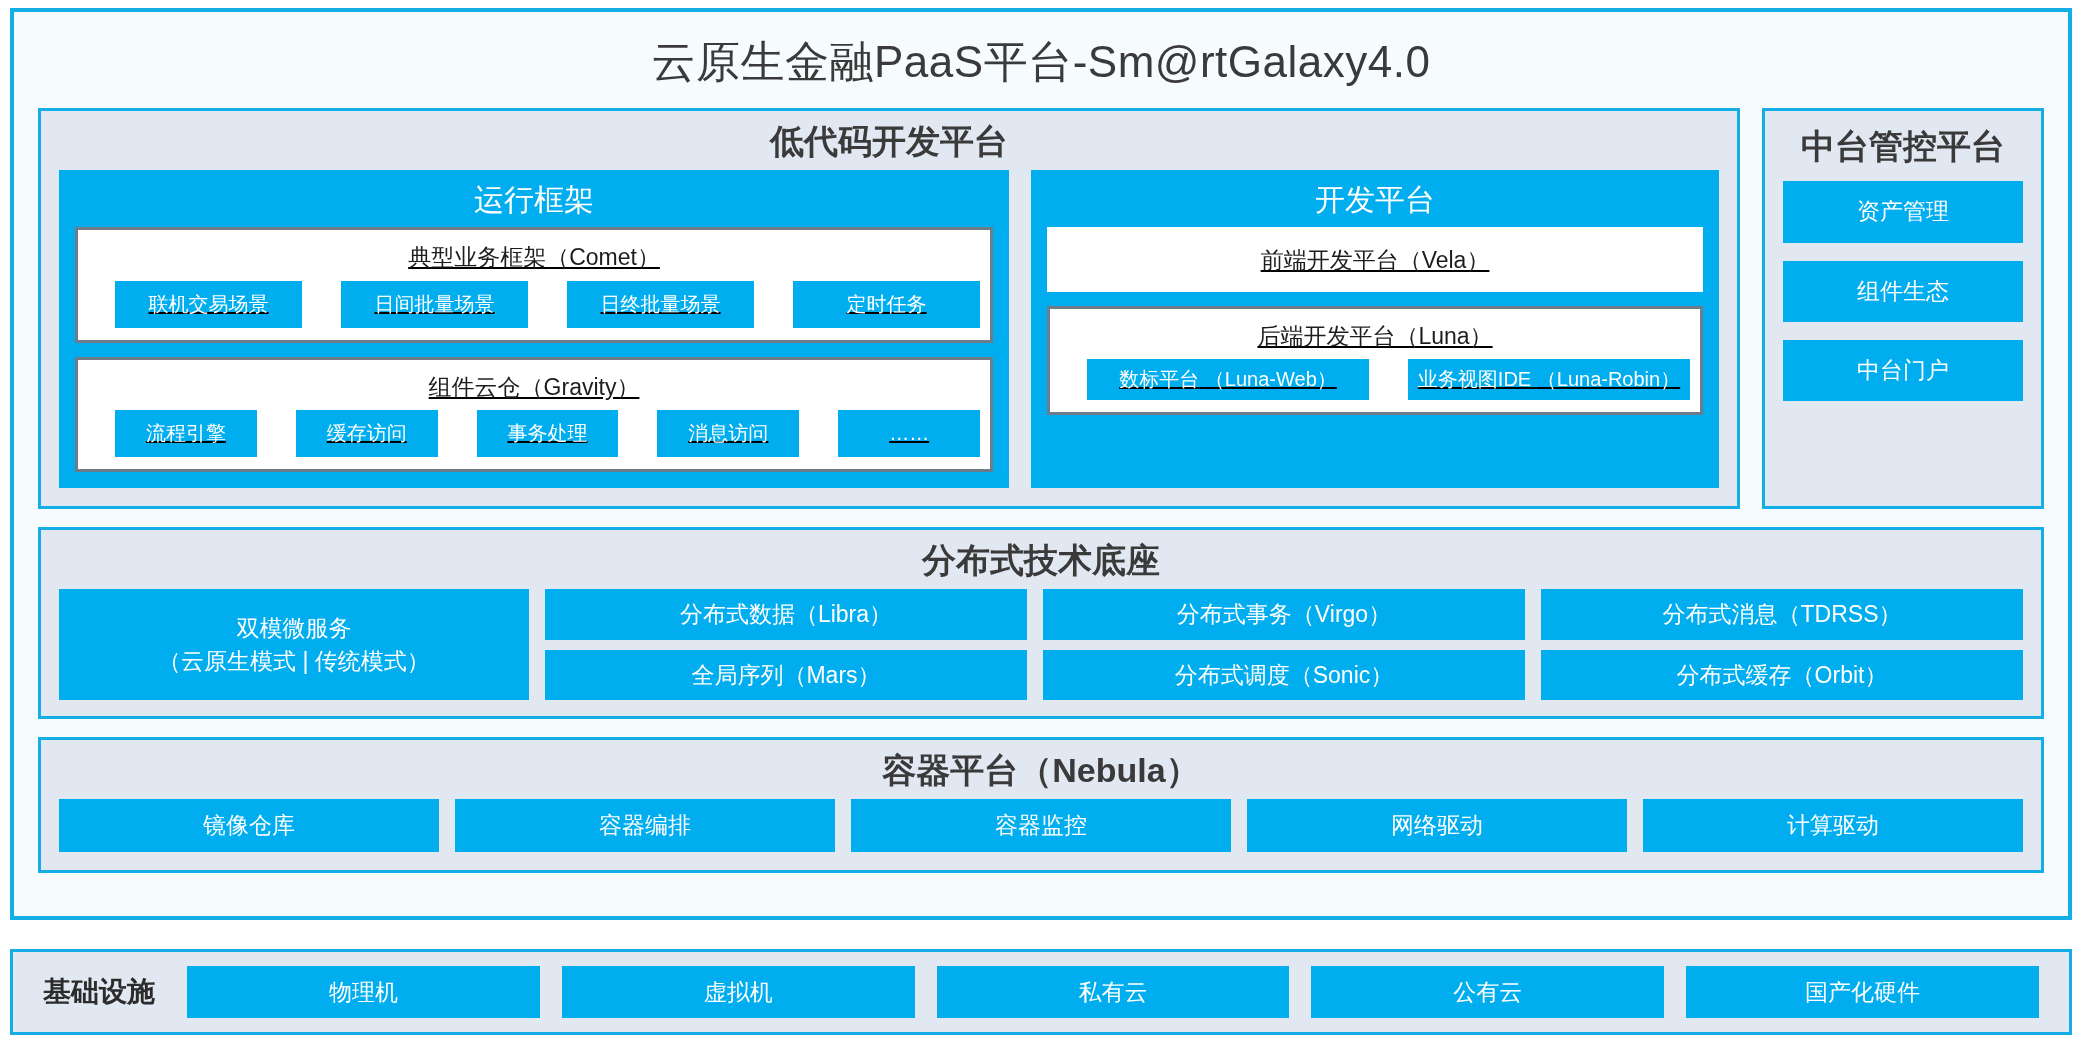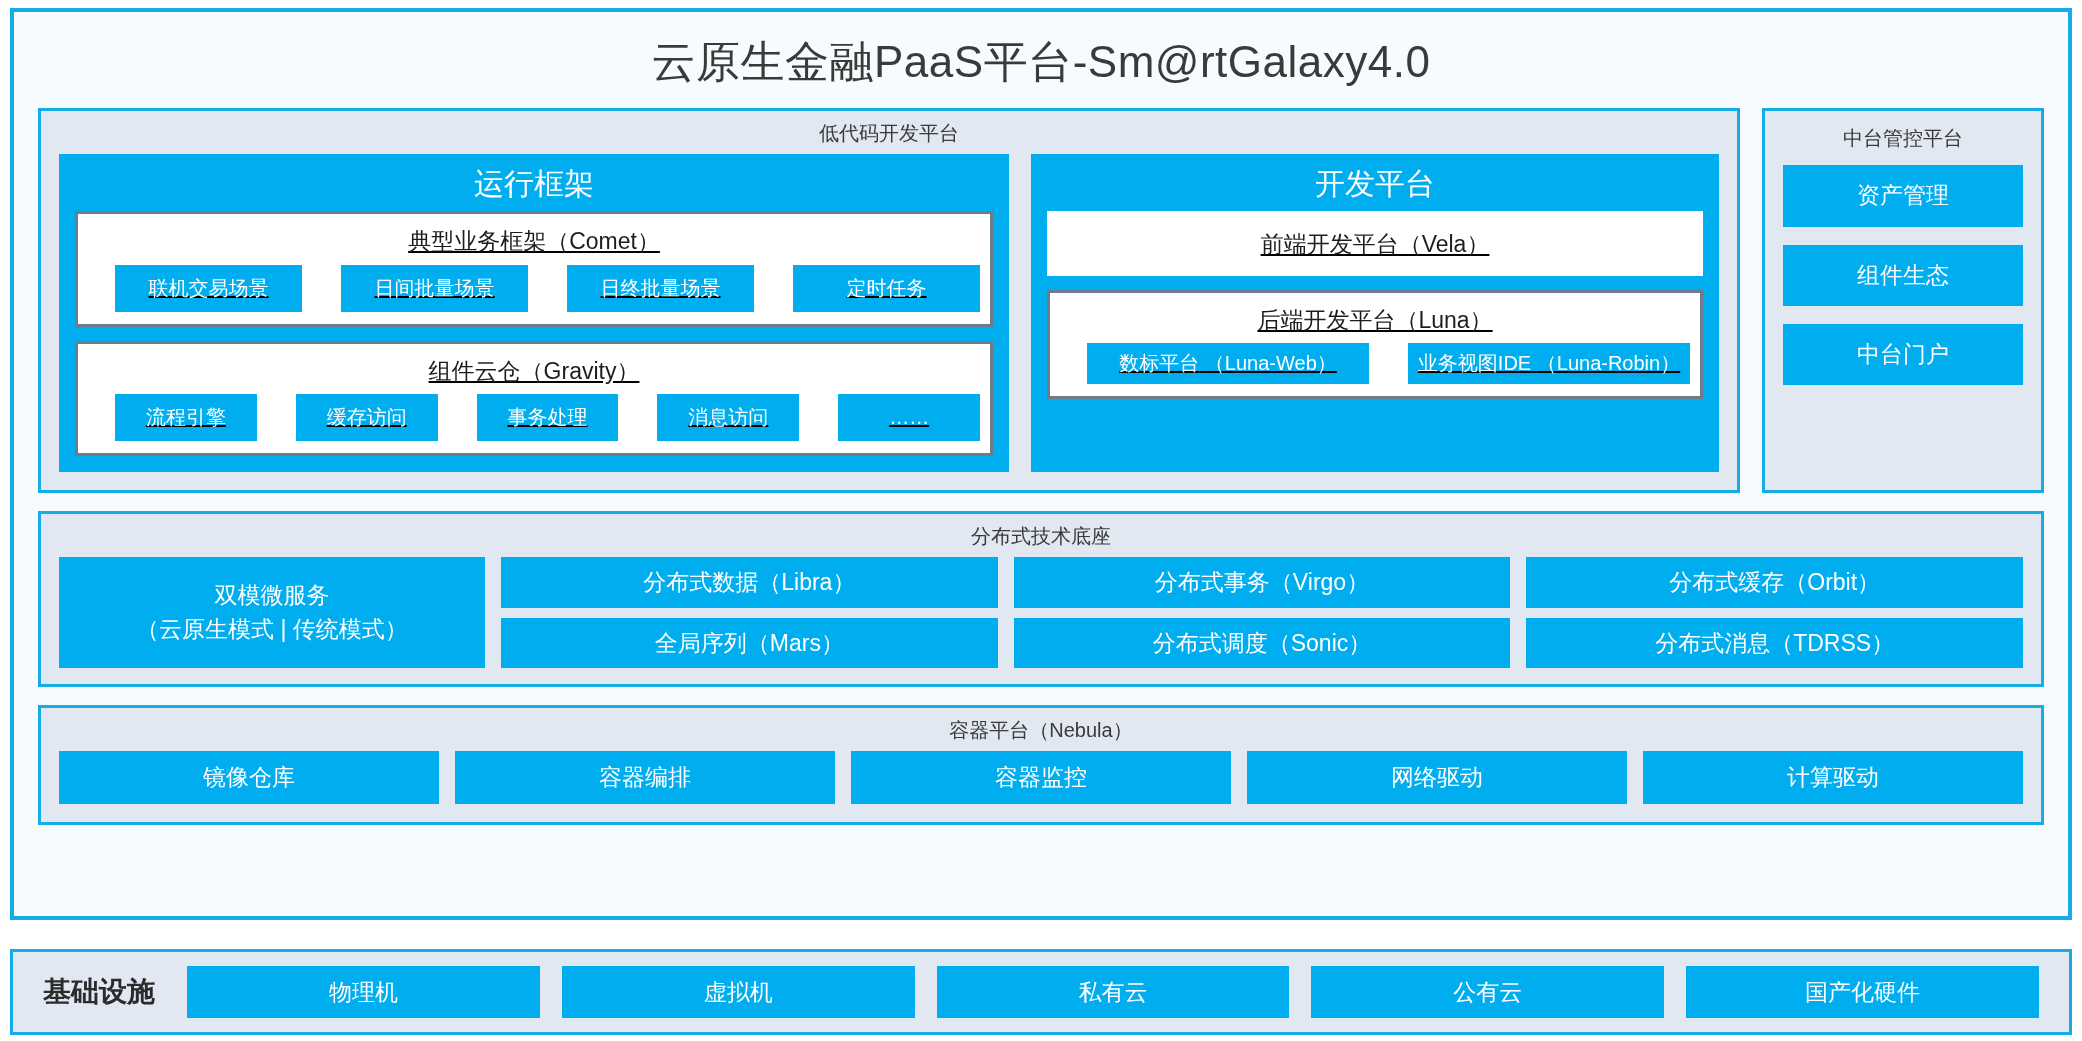--- a/index.html
+++ b/index.html
@@ -49,11 +49,12 @@
   }
   .panel-title{
     text-align:center;
-    font-size:20px;
+    font-size:34px;
     color:var(--text-dark);
     padding:11px 0 9px 0;
     line-height:1.15;
     white-space:nowrap;
+    font-weight:bold;
   }
 
   

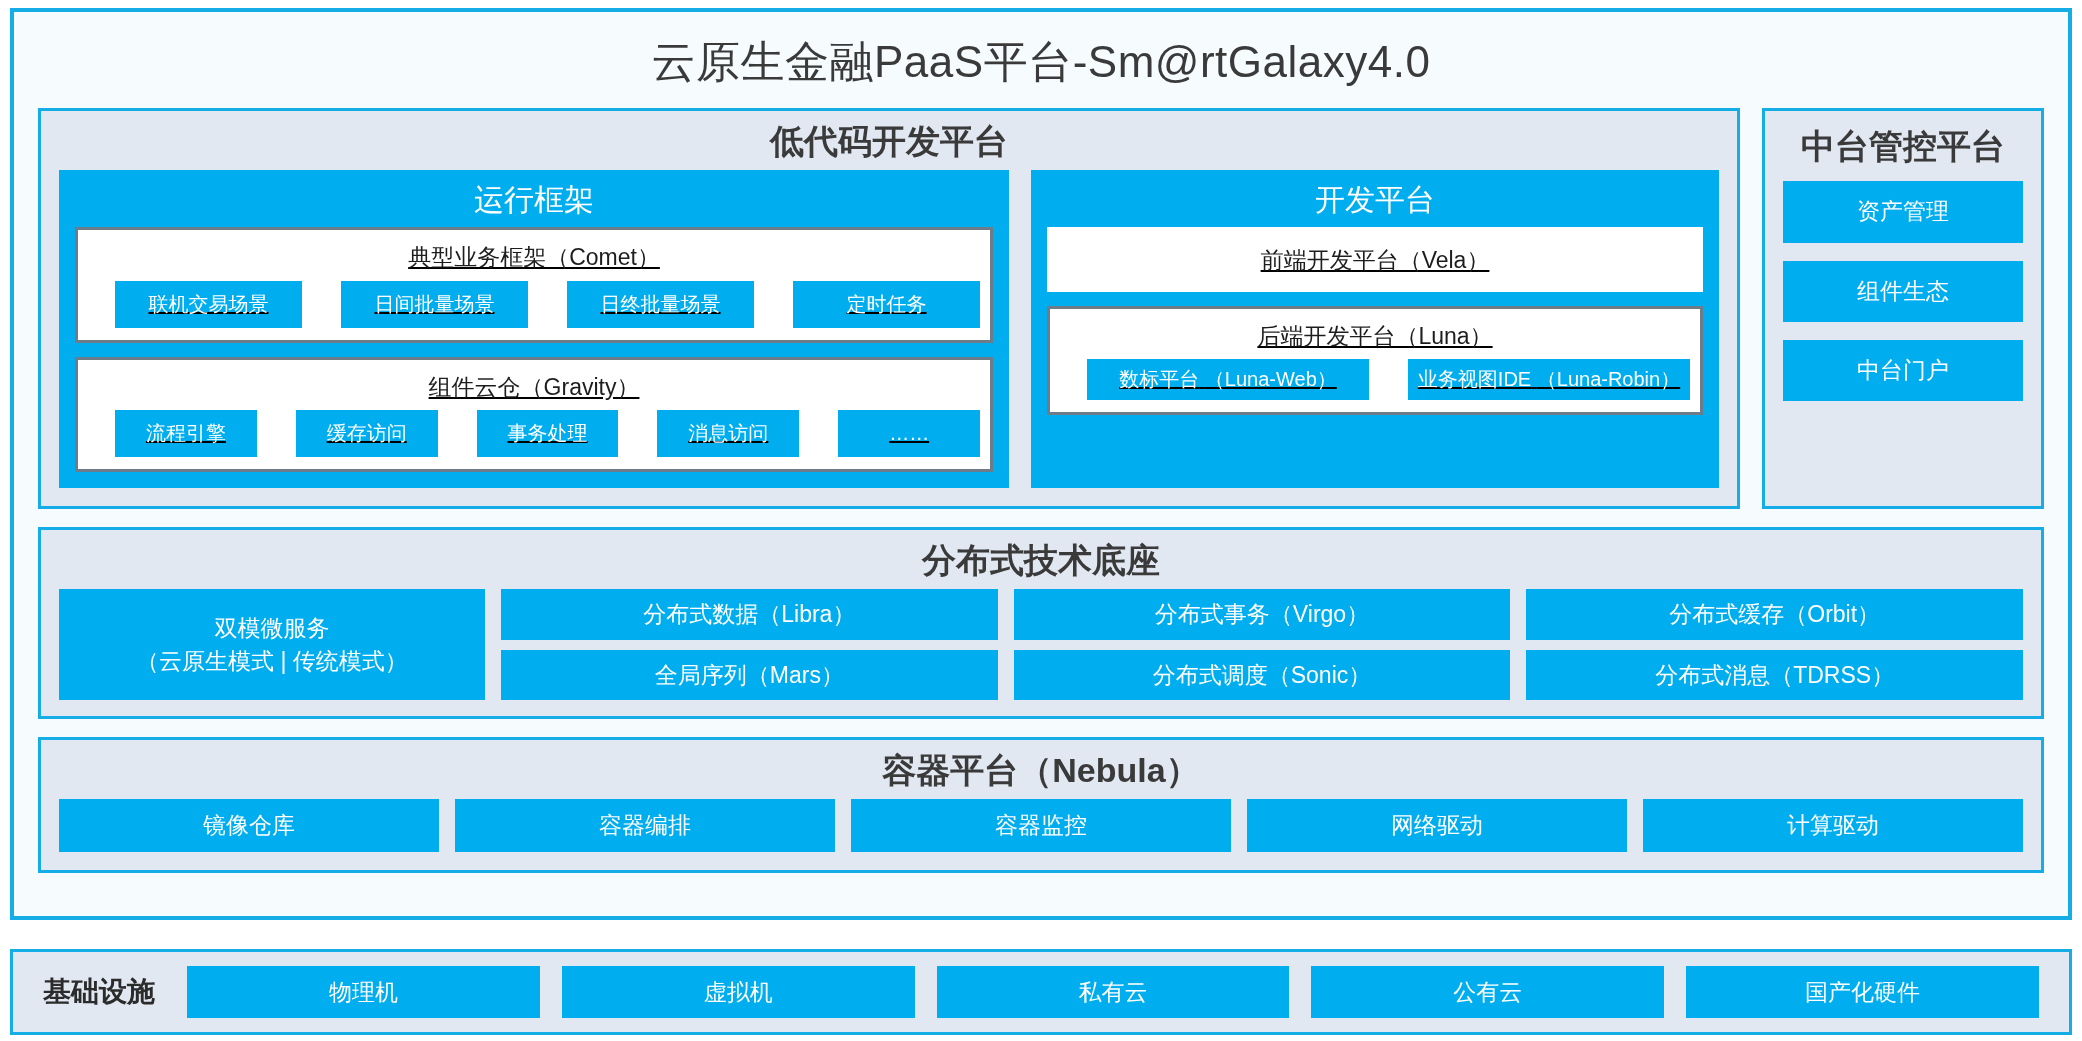--- a/index.html
+++ b/index.html
@@ -118,7 +118,7 @@
   .dist{margin-top:18px;}
   .dist-body{display:flex;gap:16px;padding:0 18px 16px 18px;align-items:stretch;}
   .dist-col{flex:1 1 0;display:flex;flex-direction:column;gap:10px;justify-content:center;}
-  .dist-col.wide{flex:0 0 auto;width:426px;}
+  .dist-col.wide{flex:0 0 auto;width:470px;}
   .dist-chip{
     background:var(--blue);color:#ffffff;text-align:center;
     font-size:23px;padding:12px 6px;line-height:1.15;white-space:nowrap;

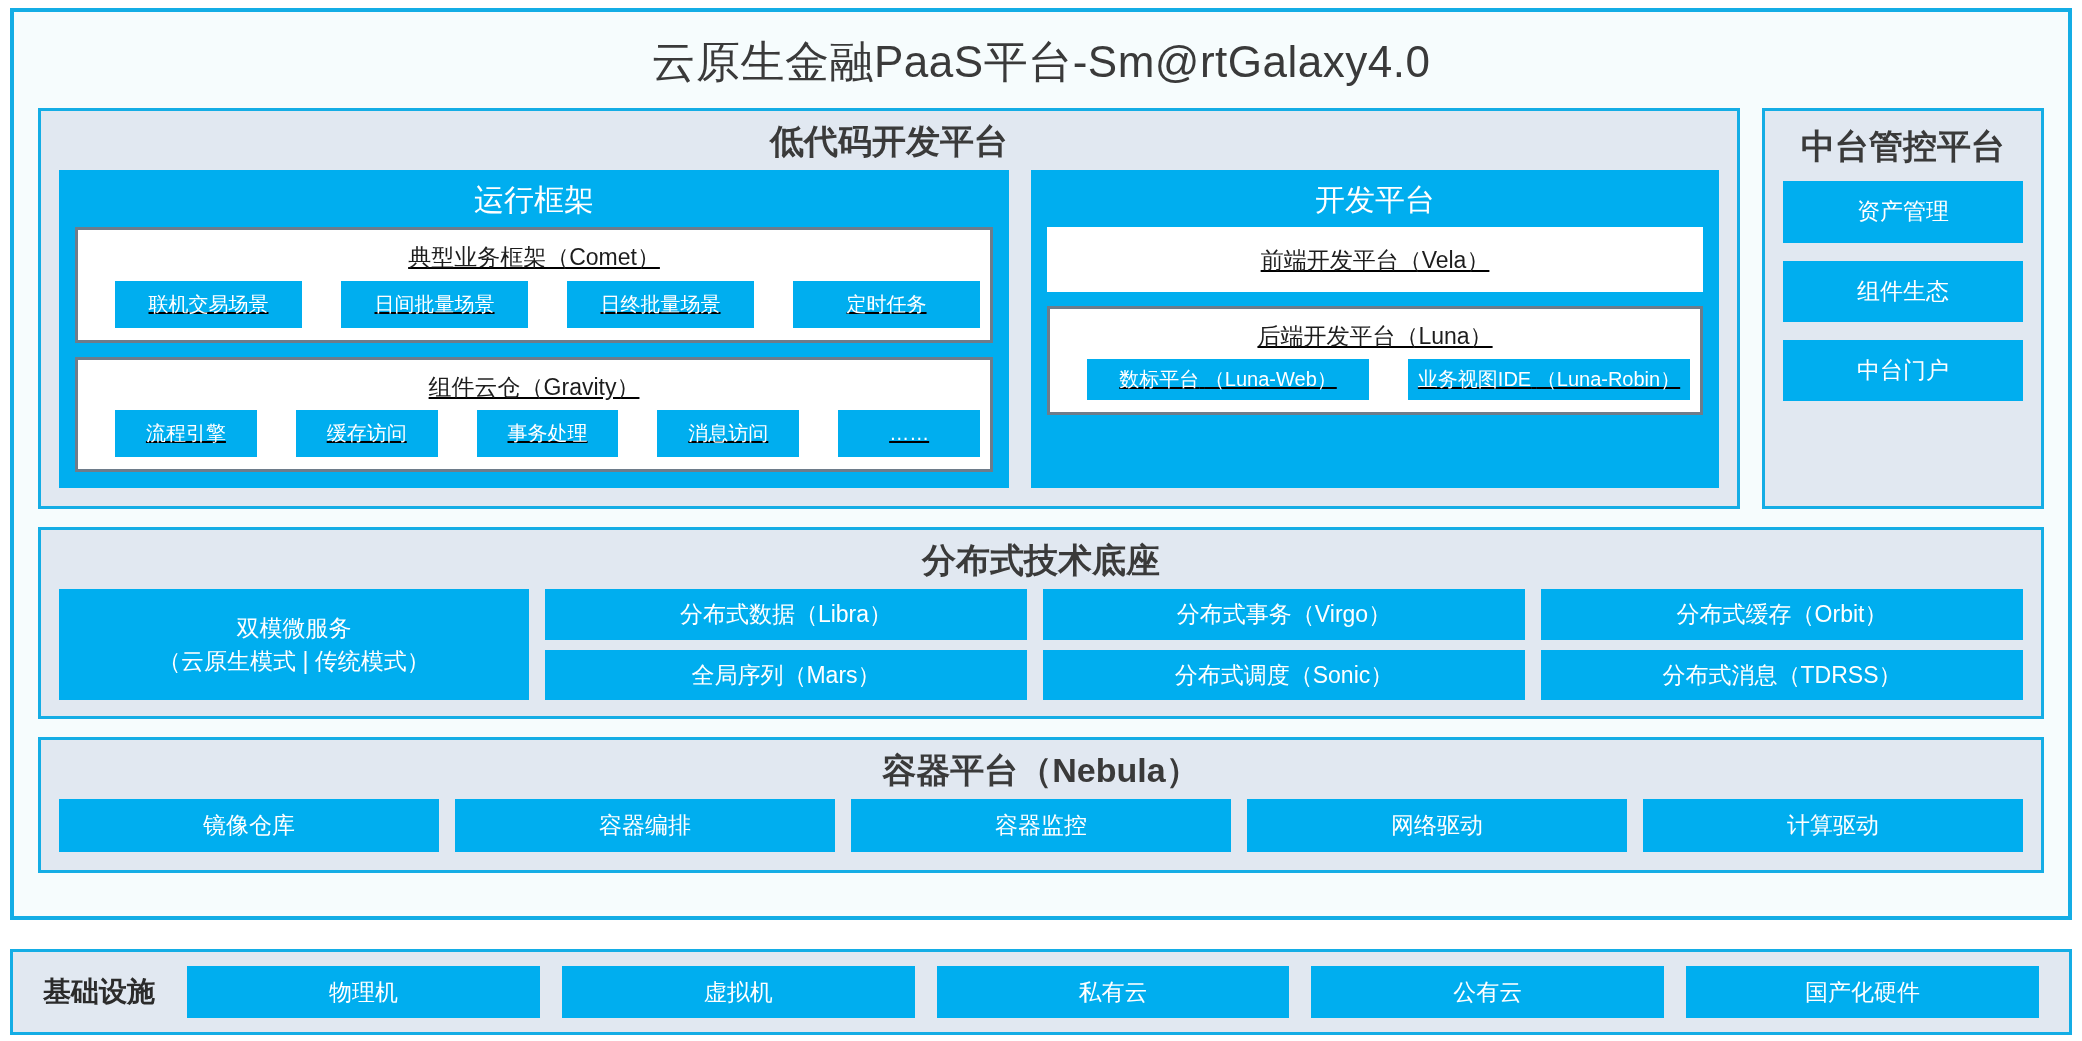--- a/index.html
+++ b/index.html
@@ -257,8 +257,8 @@
         </div>
 
         <div class="dist-col">
+          <div class="dist-chip">分布式消息（TDRSS）</div>
           <div class="dist-chip">分布式缓存（Orbit）</div>
-          <div class="dist-chip">分布式消息（TDRSS）</div>
         </div>
 
       </div>

